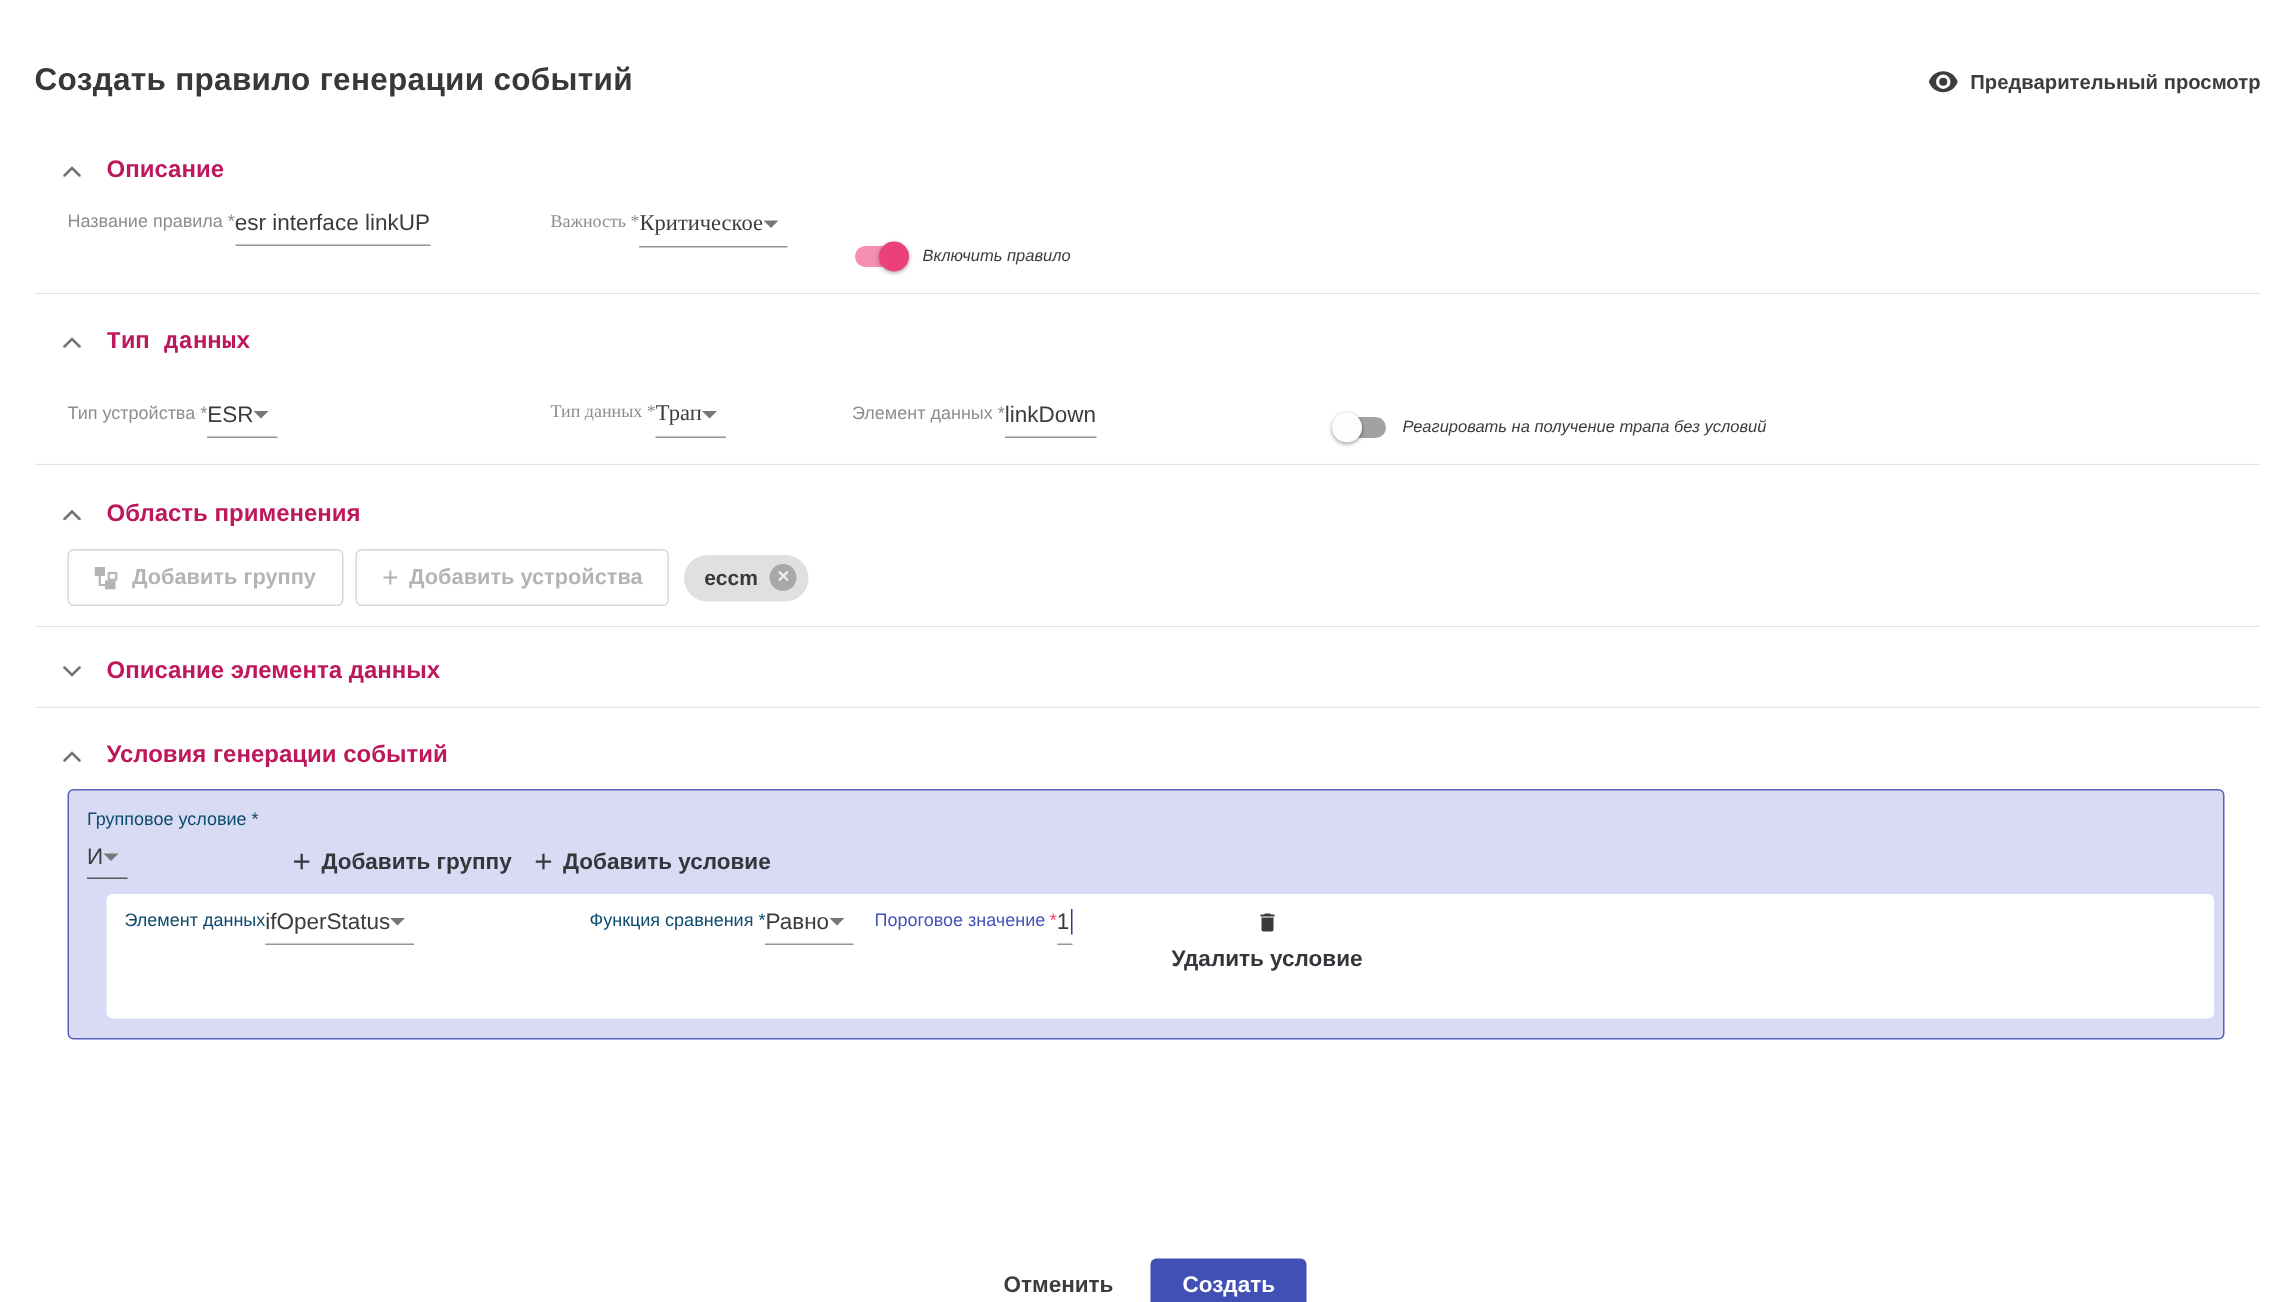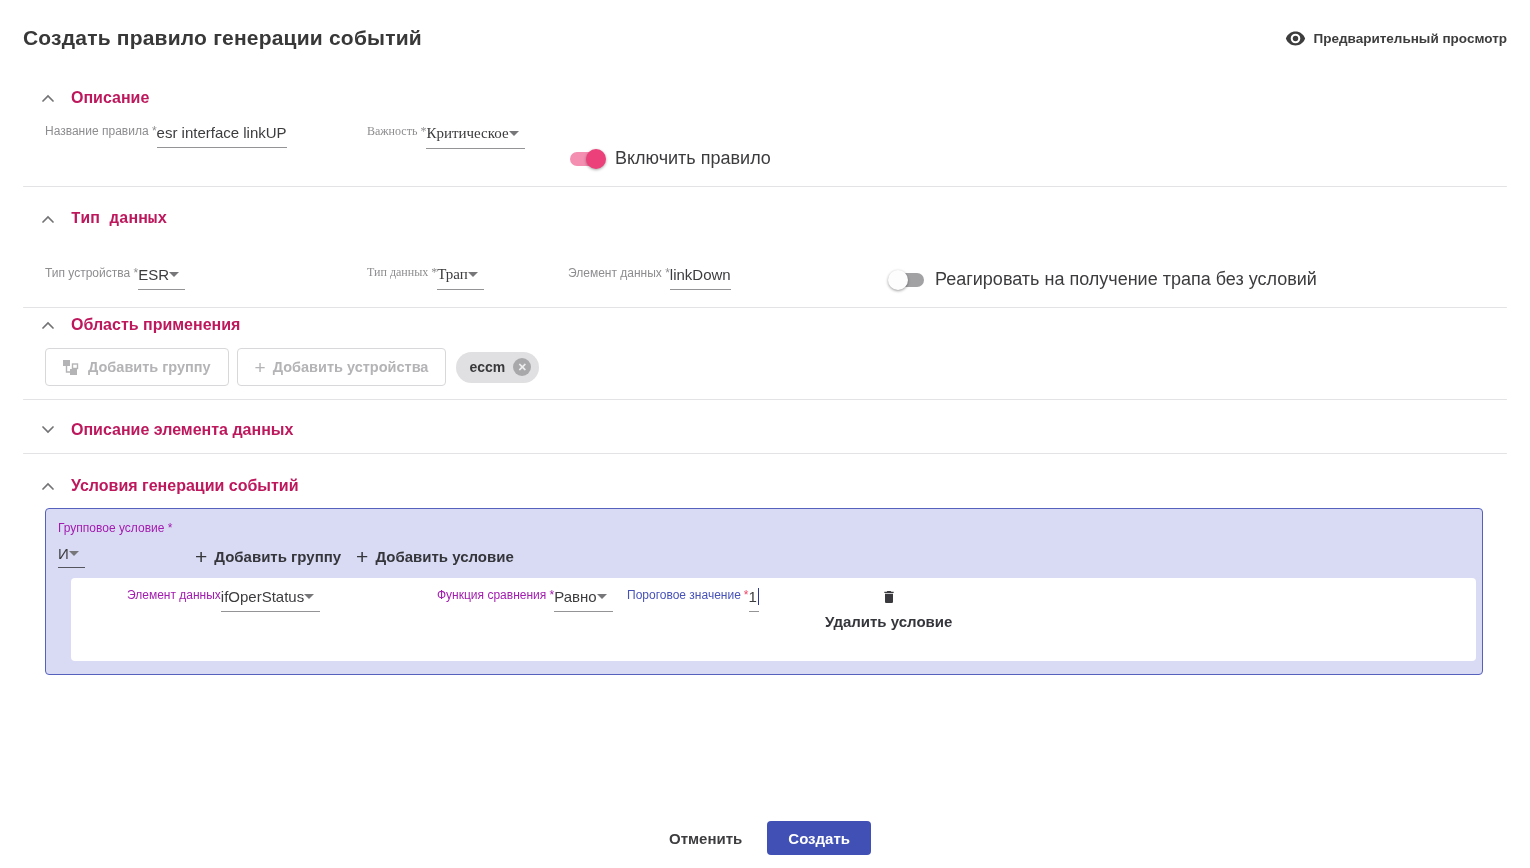--- a/index.html
+++ b/index.html
@@ -10,7 +10,7 @@
     color: #3d3d3d;
     -webkit-font-smoothing: antialiased;
   }
-  .page { padding: 26px 23px 0 23px; height: 100%; position: relative; }
+  .page { padding: 42px 23px 0 23px; height: 100%; position: relative; }
 
   
   .header-row { display: flex; justify-content: space-between; align-items: center; }

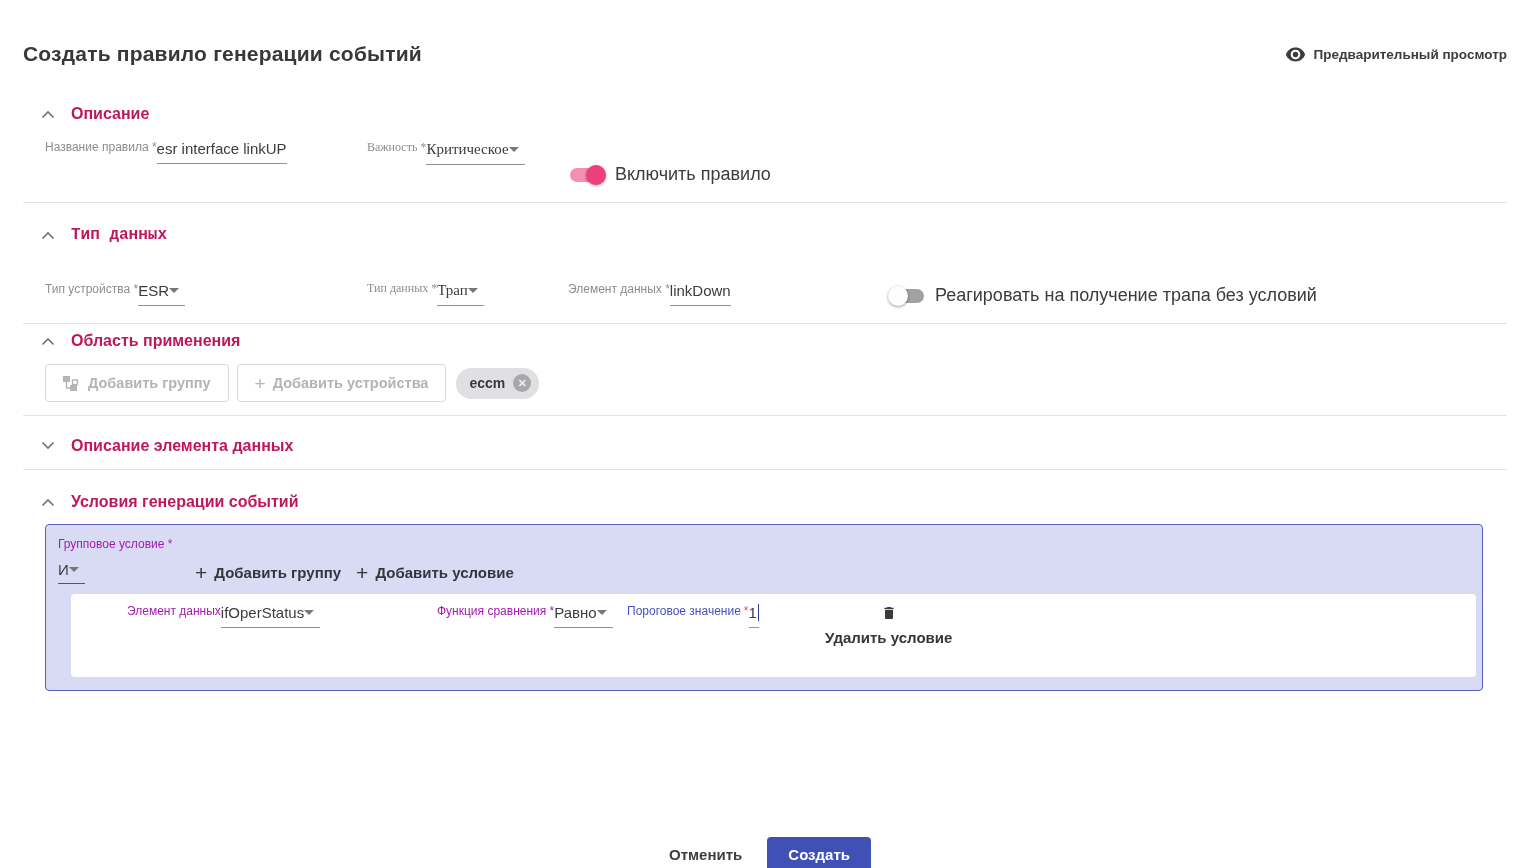--- a/index.html
+++ b/index.html
@@ -52,7 +52,7 @@
   .toggle.on .thumb { right: -2px; background: #ec407a; box-shadow: 0 1px 3px rgba(0,0,0,.35); }
   .toggle.off .track { background: #a2a2a5; }
   .toggle.off .thumb { left: -2px; background: #fdfdfd; box-shadow: 0 1px 3px rgba(0,0,0,.4); }
-  .toggle-label { font-size: 18px; color: #3c3c3f; }
+  .toggle-label { font-size: 11px; color: #3c3c3f; font-style: italic; }
 
   
   .scope-row { display: flex; align-items: center; }

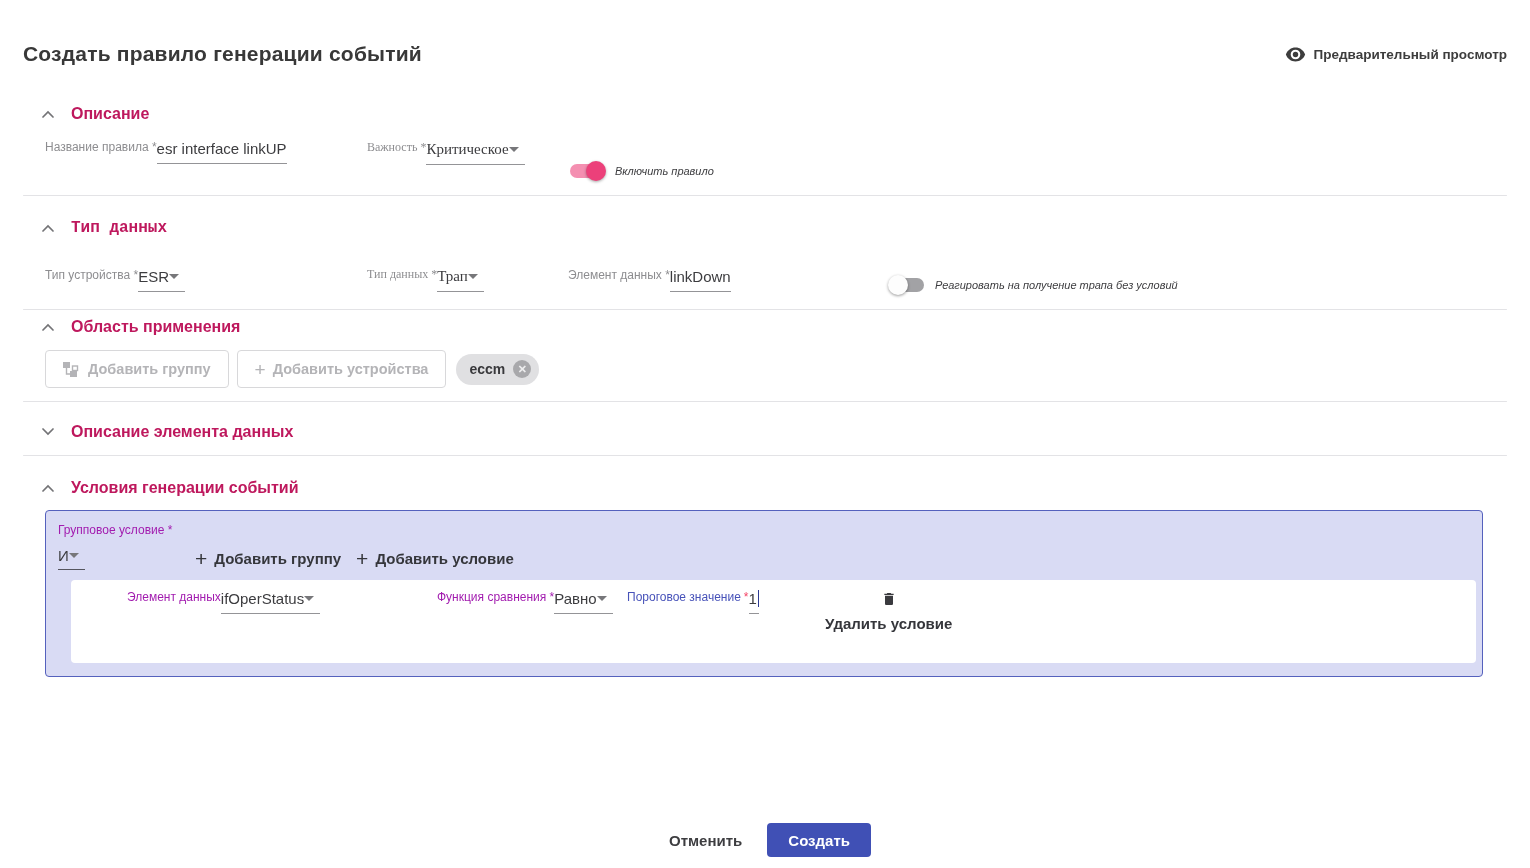--- a/index.html
+++ b/index.html
@@ -206,7 +206,7 @@
   </div>
   <div class="divider" style="margin-top:17px;"></div>
 
-  <div class="section-header" style="margin-top:8px;">
+  <div class="section-header" style="margin-top:24px;">
     <span class="chev">
       <svg width="12" height="8" viewBox="0 0 12 8">
           <path d="M1 7 L6 2 L11 7" stroke="#737376" stroke-width="1.7" fill="none" stroke-linecap="round"></path>

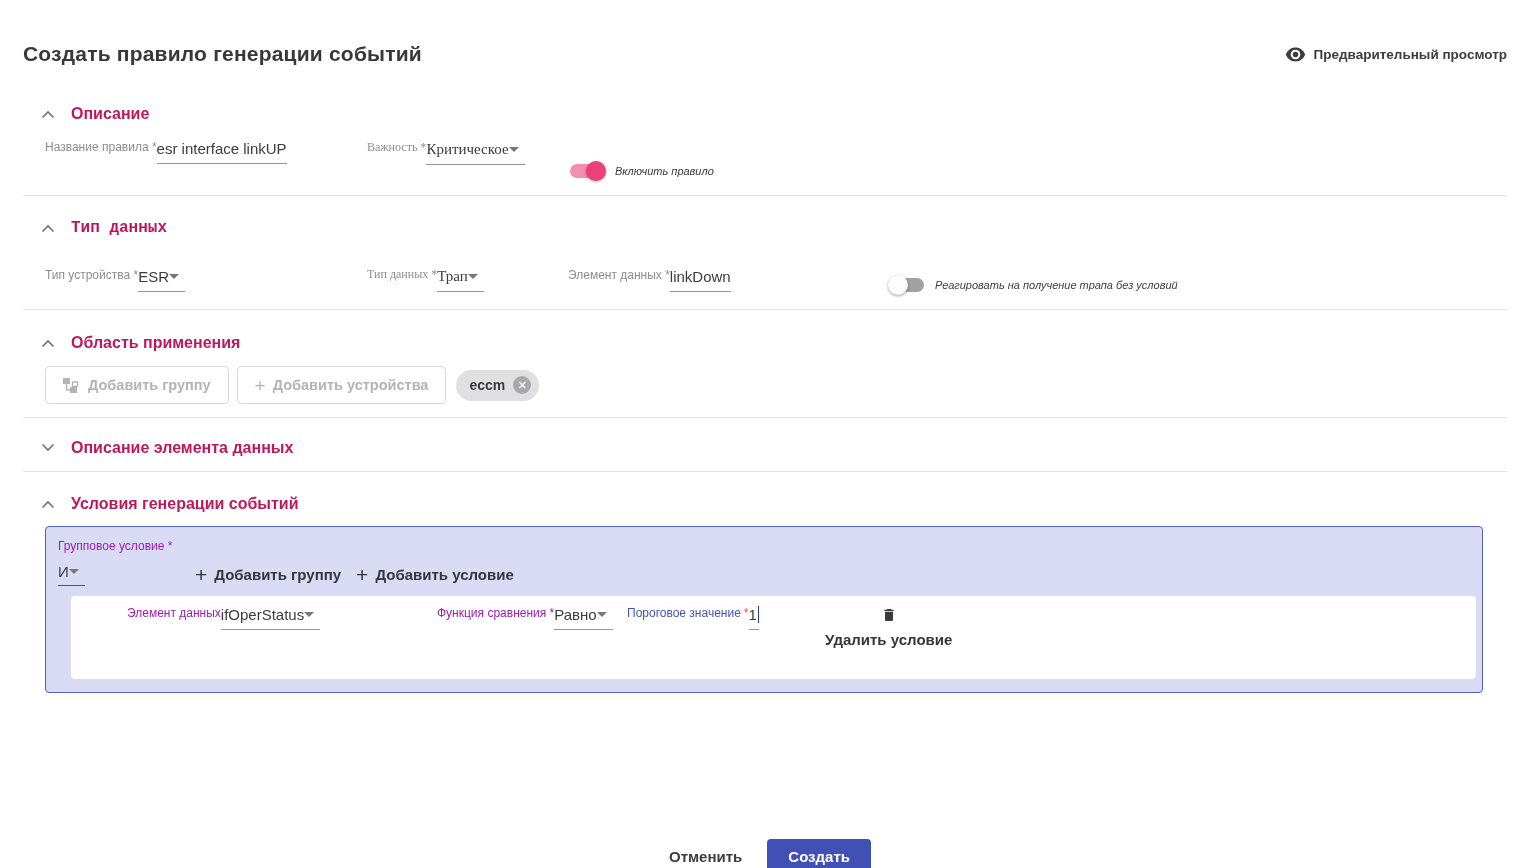--- a/index.html
+++ b/index.html
@@ -80,7 +80,7 @@
     background: #d9dbf4; border: 1.5px solid #5561bd; border-radius: 4px;
     padding: 12px 6px 13px 12px;
   }
-  .cond-group .field-label { color: #a21caf; margin-bottom: 9px; }
+  .cond-group .field-label { color: #0c4a6e; margin-bottom: 9px; }
   .group-head-row { display: flex; align-items: center; gap: 22px; }
   .group-select { width: 115px; }
   .group-select .field-value { border-bottom-color: #55555e; padding-bottom: 5px; }

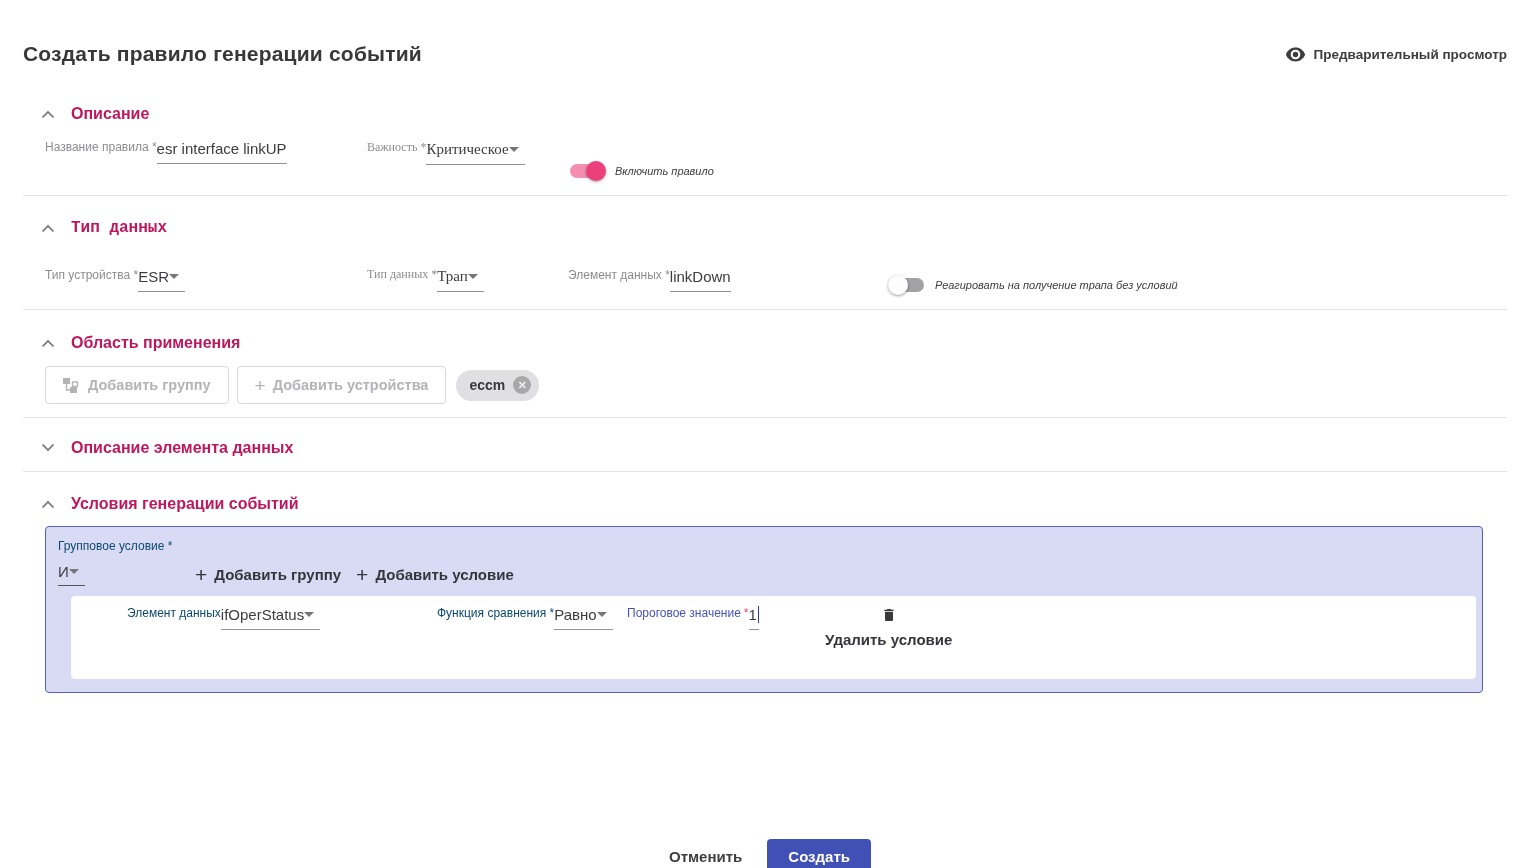--- a/index.html
+++ b/index.html
@@ -95,7 +95,7 @@
     padding: 10px 12px 30px 12px;
   }
   .cond-fields { display: flex; align-items: flex-start; }
-  .cw300 { width: 300px; margin-left: 44px; } .cw180 { width: 180px; margin-left: 10px; }
+  .cw300 { width: 300px; } .cw180 { width: 180px; margin-left: 10px; }
   .label-focused { color: #4752b9 !important; }
   .req-red { color: #f44366; margin-left: 3px; }
   .text-caret { display: inline-block; width: 1.5px; height: 17px; background: #2e3a92; margin-left: 1px; }

